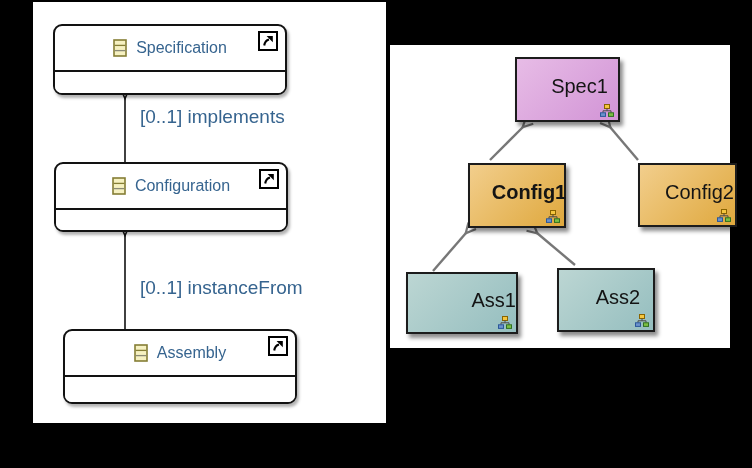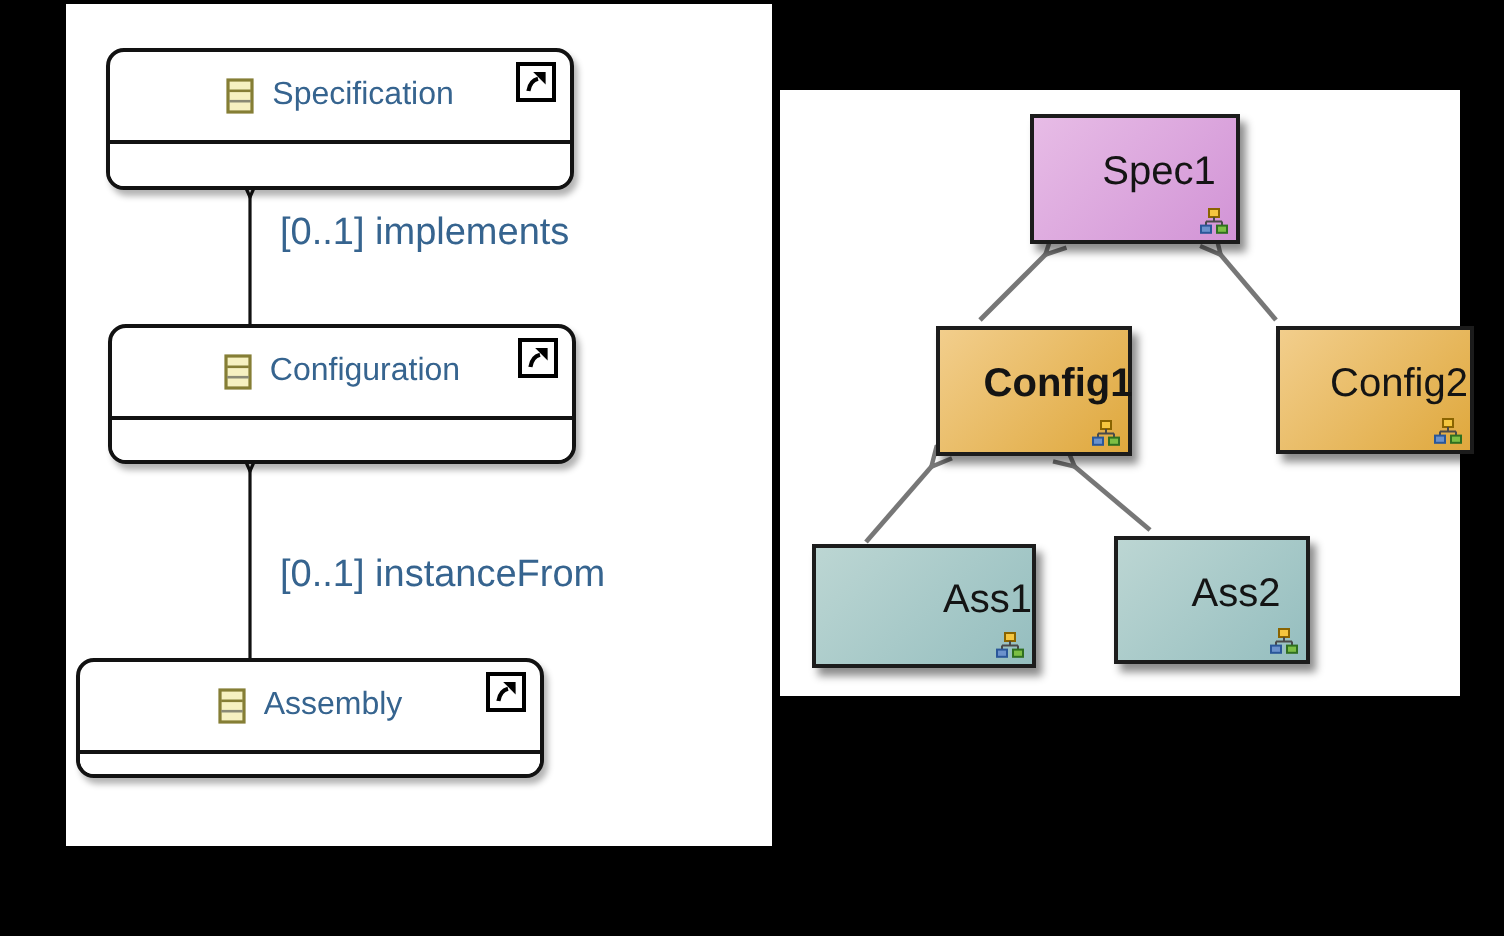--- a/index.html
+++ b/index.html
@@ -22,7 +22,7 @@
   }
   .cls-specification{left:20px;top:22px;width:234px;height:71px;}
   .cls-configuration{left:21px;top:160px;width:234px;height:70px;}
-  .cls-assembly{left:5px;top:327px;width:234px;height:60px;}
+  .cls-assembly{left:30px;top:327px;width:234px;height:75px;}
   .uml-title{
     position:relative;flex:0 0 44px;
     display:flex;align-items:center;justify-content:center;gap:9px;

